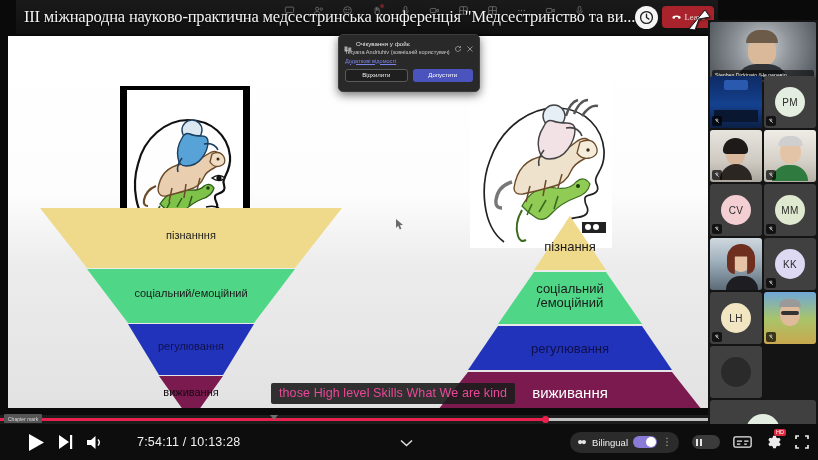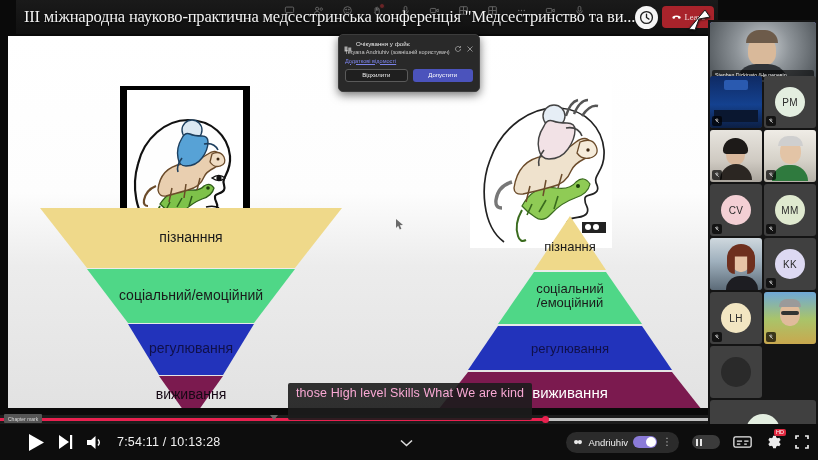--- a/index.html
+++ b/index.html
@@ -65,7 +65,7 @@
   
   .pyr-label {
     position: absolute; width: 100%; text-align: center;
-    font-size: 14px; color: #1a1a1a; line-height: 1.05;
+    font-size: 11px; color: #1a1a1a; line-height: 1.05;
     font-family: "Liberation Sans", sans-serif;
   }
 

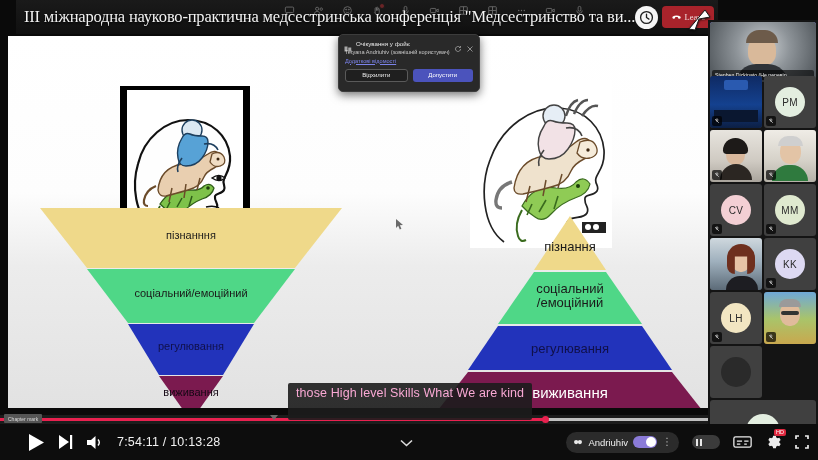--- a/index.html
+++ b/index.html
@@ -101,9 +101,9 @@
 
   
   .caption {
-    position: absolute; left: 288px; top: 383px; z-index: 25;
-    background: rgba(28,28,28,.9); color: #f9a8d4; font-size: 12.5px;
-    padding: 3px 8px 20px; border-radius: 2px; white-space: nowrap;
+    position: absolute; left: 271px; top: 383px; z-index: 25;
+    background: rgba(28,28,28,.9); color: #ec4899; font-size: 12.5px;
+    padding: 3px 8px 4px; border-radius: 2px; white-space: nowrap;
     letter-spacing: .1px;
   }
 

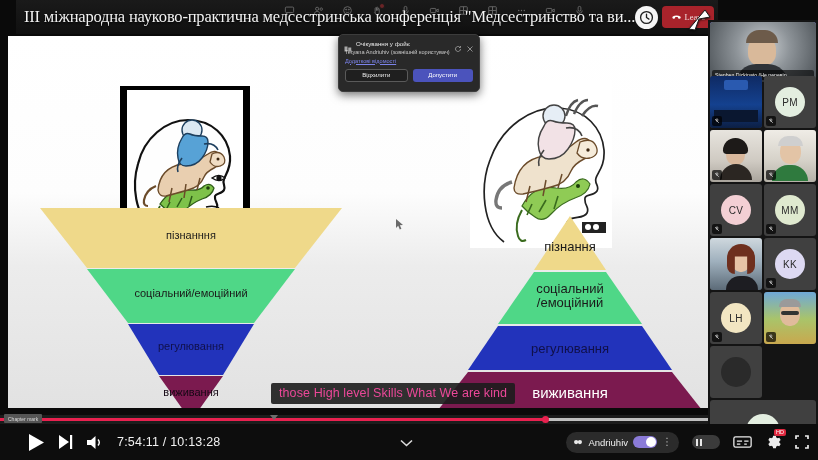--- a/index.html
+++ b/index.html
@@ -165,7 +165,7 @@
   }
   .pb-left { display: flex; align-items: center; gap: 13px; padding-left: 28px; }
   .pb-btn { color: #fff; display: flex; align-items: center; justify-content: center; }
-  .timecode { color: #f1f1f1; font-size: 12.5px; margin-left: 2px; letter-spacing: .2px; }
+  .timecode { color: #f1f1f1; font-size: 12.5px; margin-left: 22px; letter-spacing: .2px; }
   .pb-caret { position: absolute; left: 400px; color: #dcdcdc; }
   .pb-right {
     position: absolute; right: 8px; display: flex; align-items: center; gap: 13px;

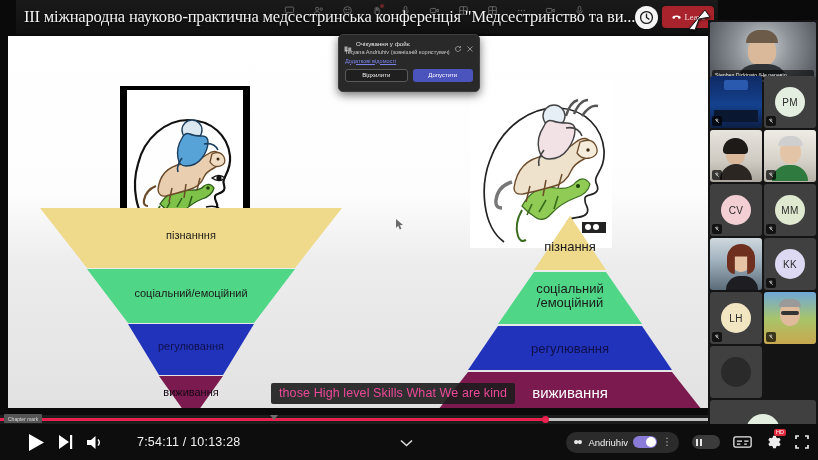--- a/index.html
+++ b/index.html
@@ -636,7 +636,7 @@
               <circle cx="11" cy="8" r="3.4"></circle>
             </svg>
         </span>
-        <span class="bil-label">Andriuhiv</span>
+        <span class="bil-label">Bilingual</span>
         <span class="bil-toggle">
             <span class="bil-knob"></span>
           </span>

